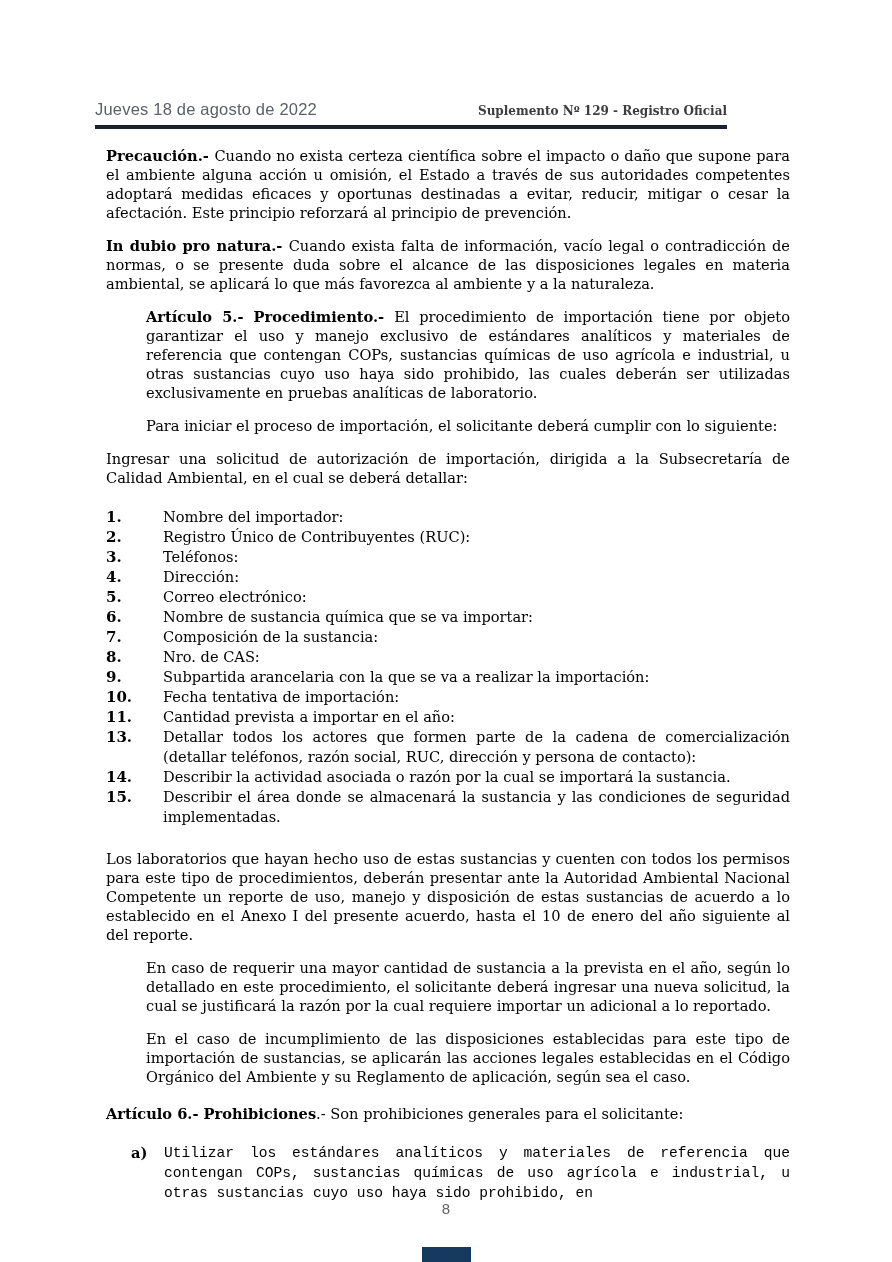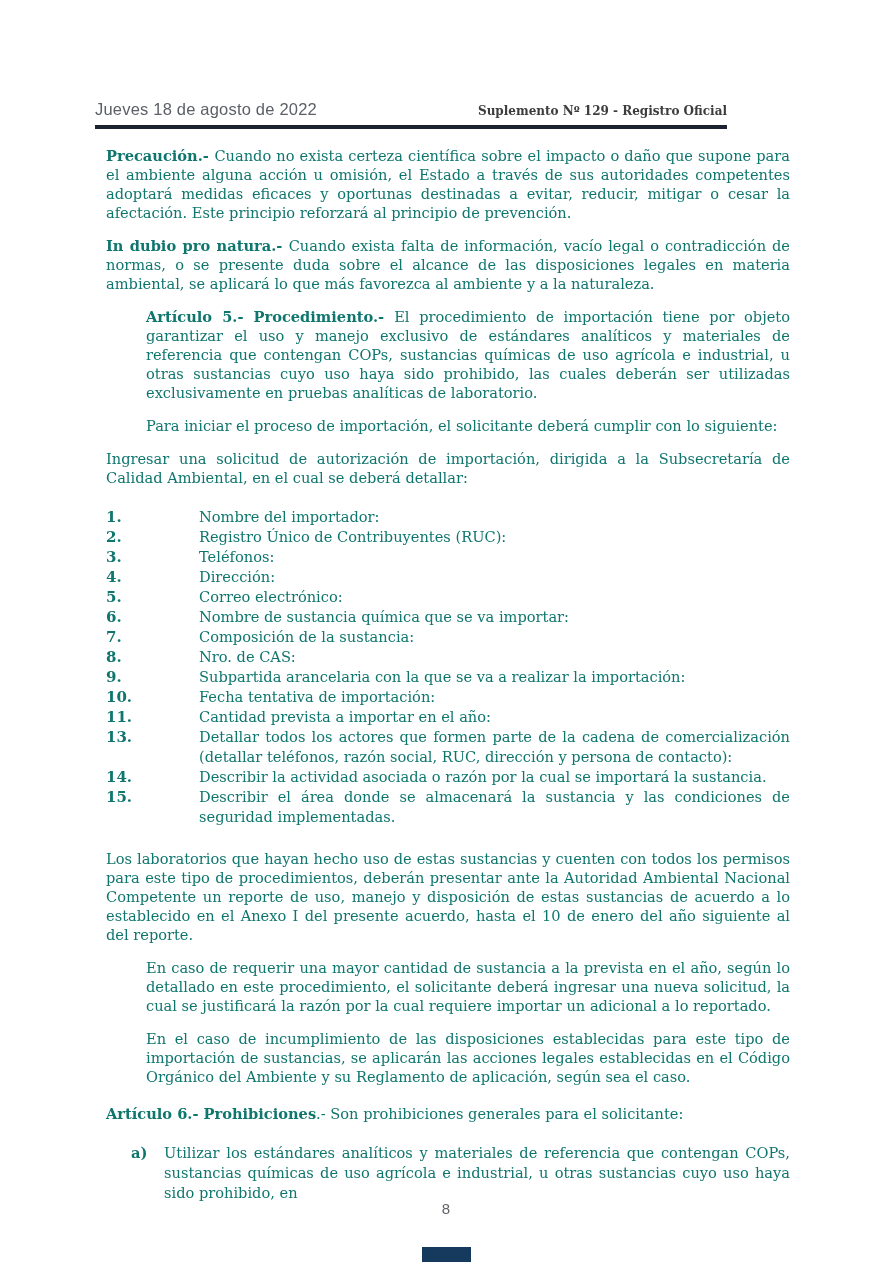--- a/index.html
+++ b/index.html
@@ -42,7 +42,7 @@
     width: 684px;
     font-size: 14.6px;
     line-height: 19px;
-    color: #0f766e;
+    color: #000000;
     text-align: justify;
   }
   .para { margin-bottom: 14px; text-align: justify; }

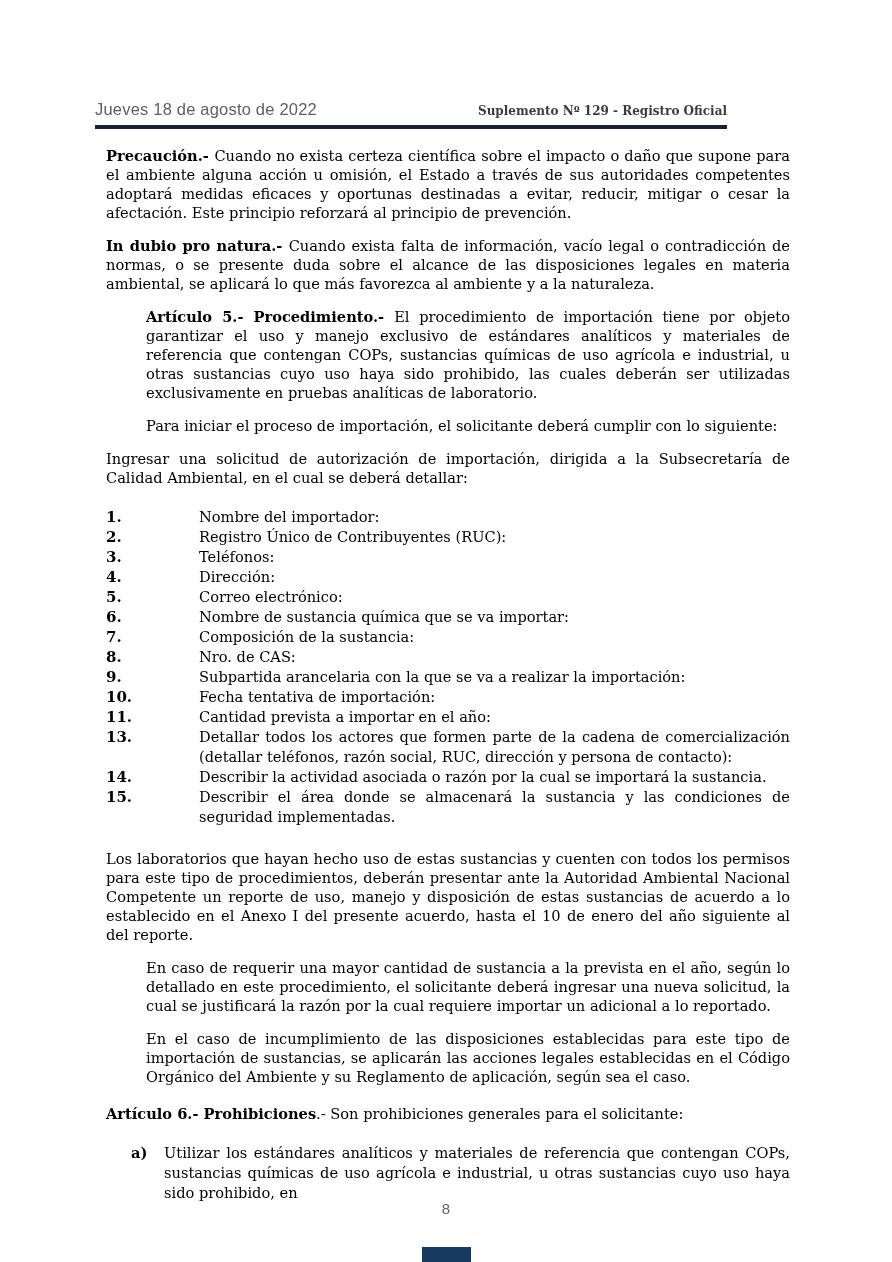--- a/index.html
+++ b/index.html
@@ -55,7 +55,7 @@
     font-weight: bold;
     font-size: 15px;
   }
-  .li .litext { flex: 1; text-align: justify; margin-left: 36px; }
+  .li .litext { flex: 1; text-align: justify; }
   .sublist { margin-top: 20px; }
   .sli { display: flex; padding-left: 25px; line-height: 20px; }
   .sli .marker { flex: 0 0 33px; font-weight: bold; }

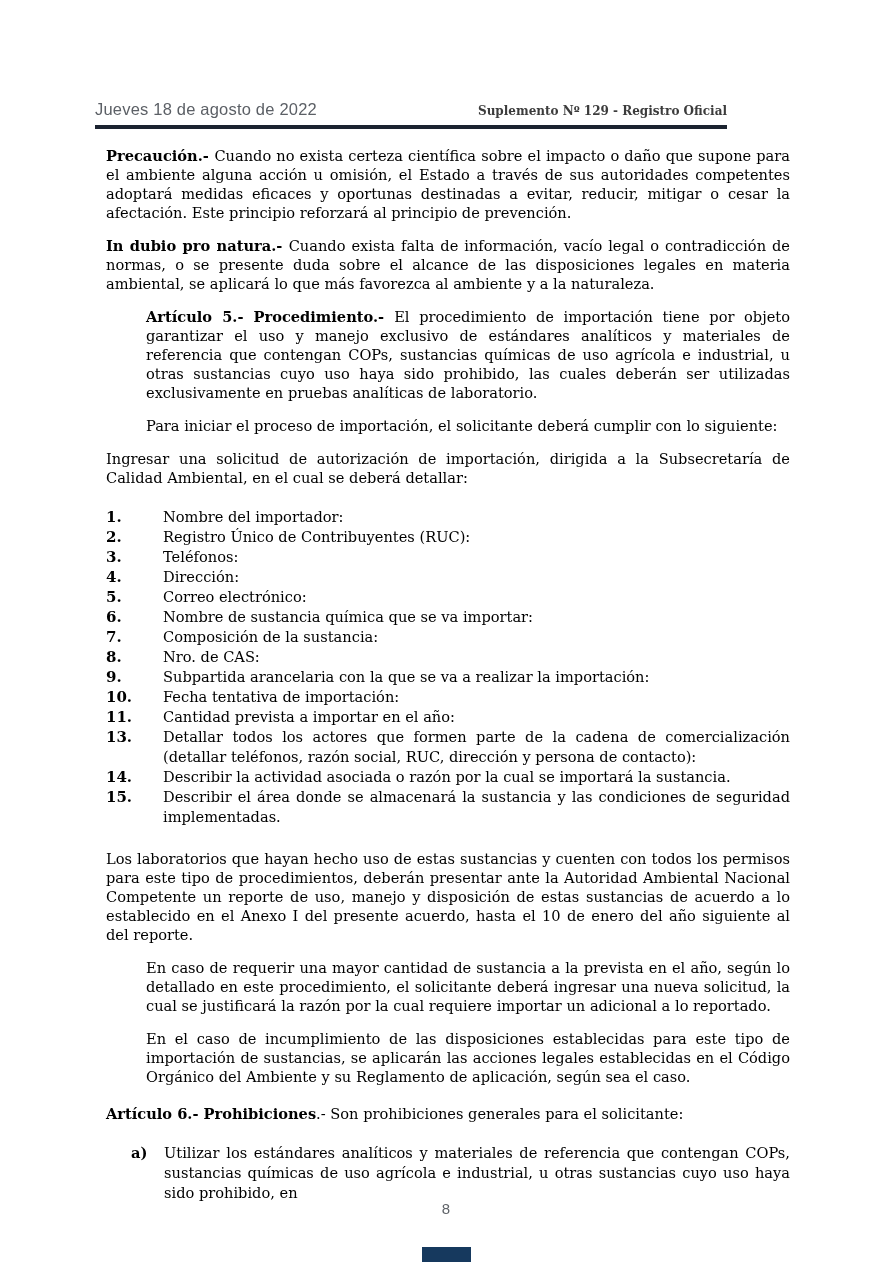--- a/index.html
+++ b/index.html
@@ -59,7 +59,7 @@
   .sublist { margin-top: 20px; }
   .sli { display: flex; padding-left: 25px; line-height: 20px; }
   .sli .marker { flex: 0 0 33px; font-weight: bold; }
-  .sli .slitext { flex: 1; text-align: justify; }
+  .sli .slitext { flex: 1; text-align: justify; font-family: Liberation Mono, monospace; }
   .art6 { margin-top: 18px; margin-bottom: 0; }
   .page-number {
     position: absolute;

